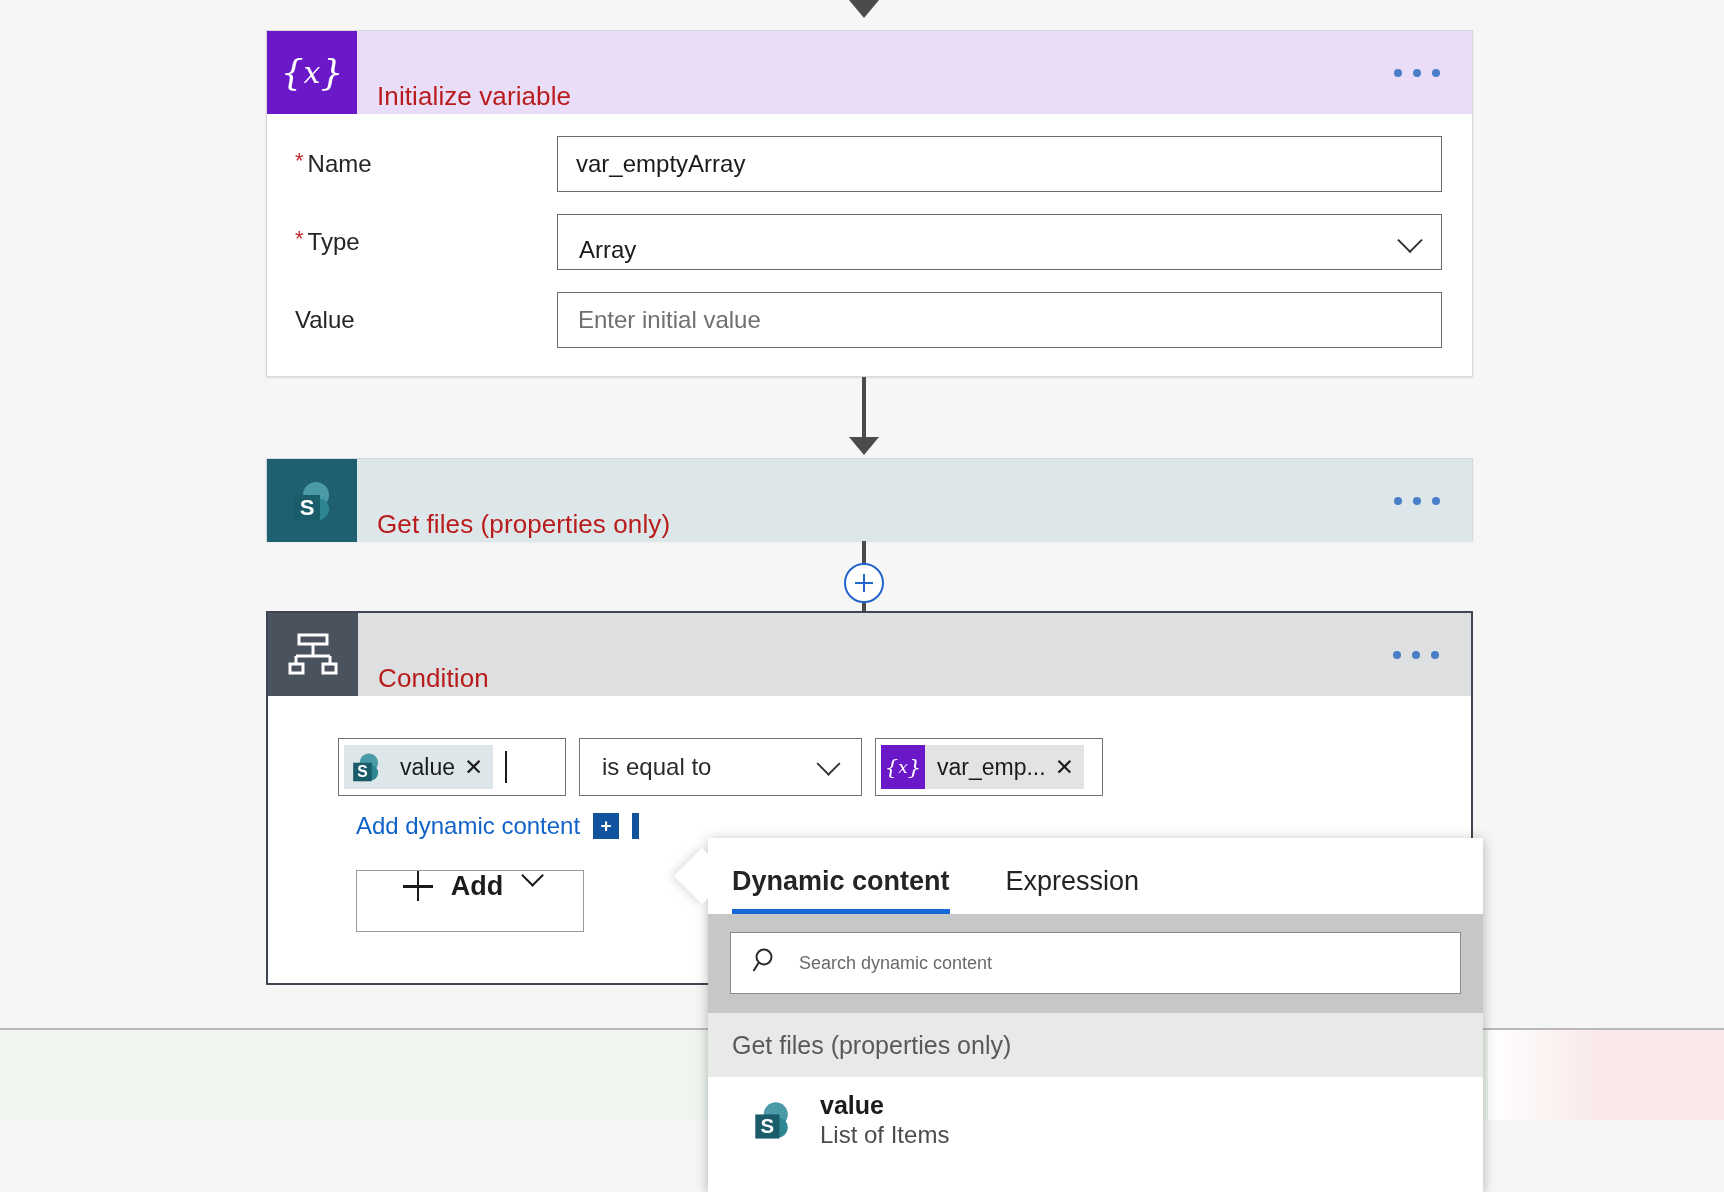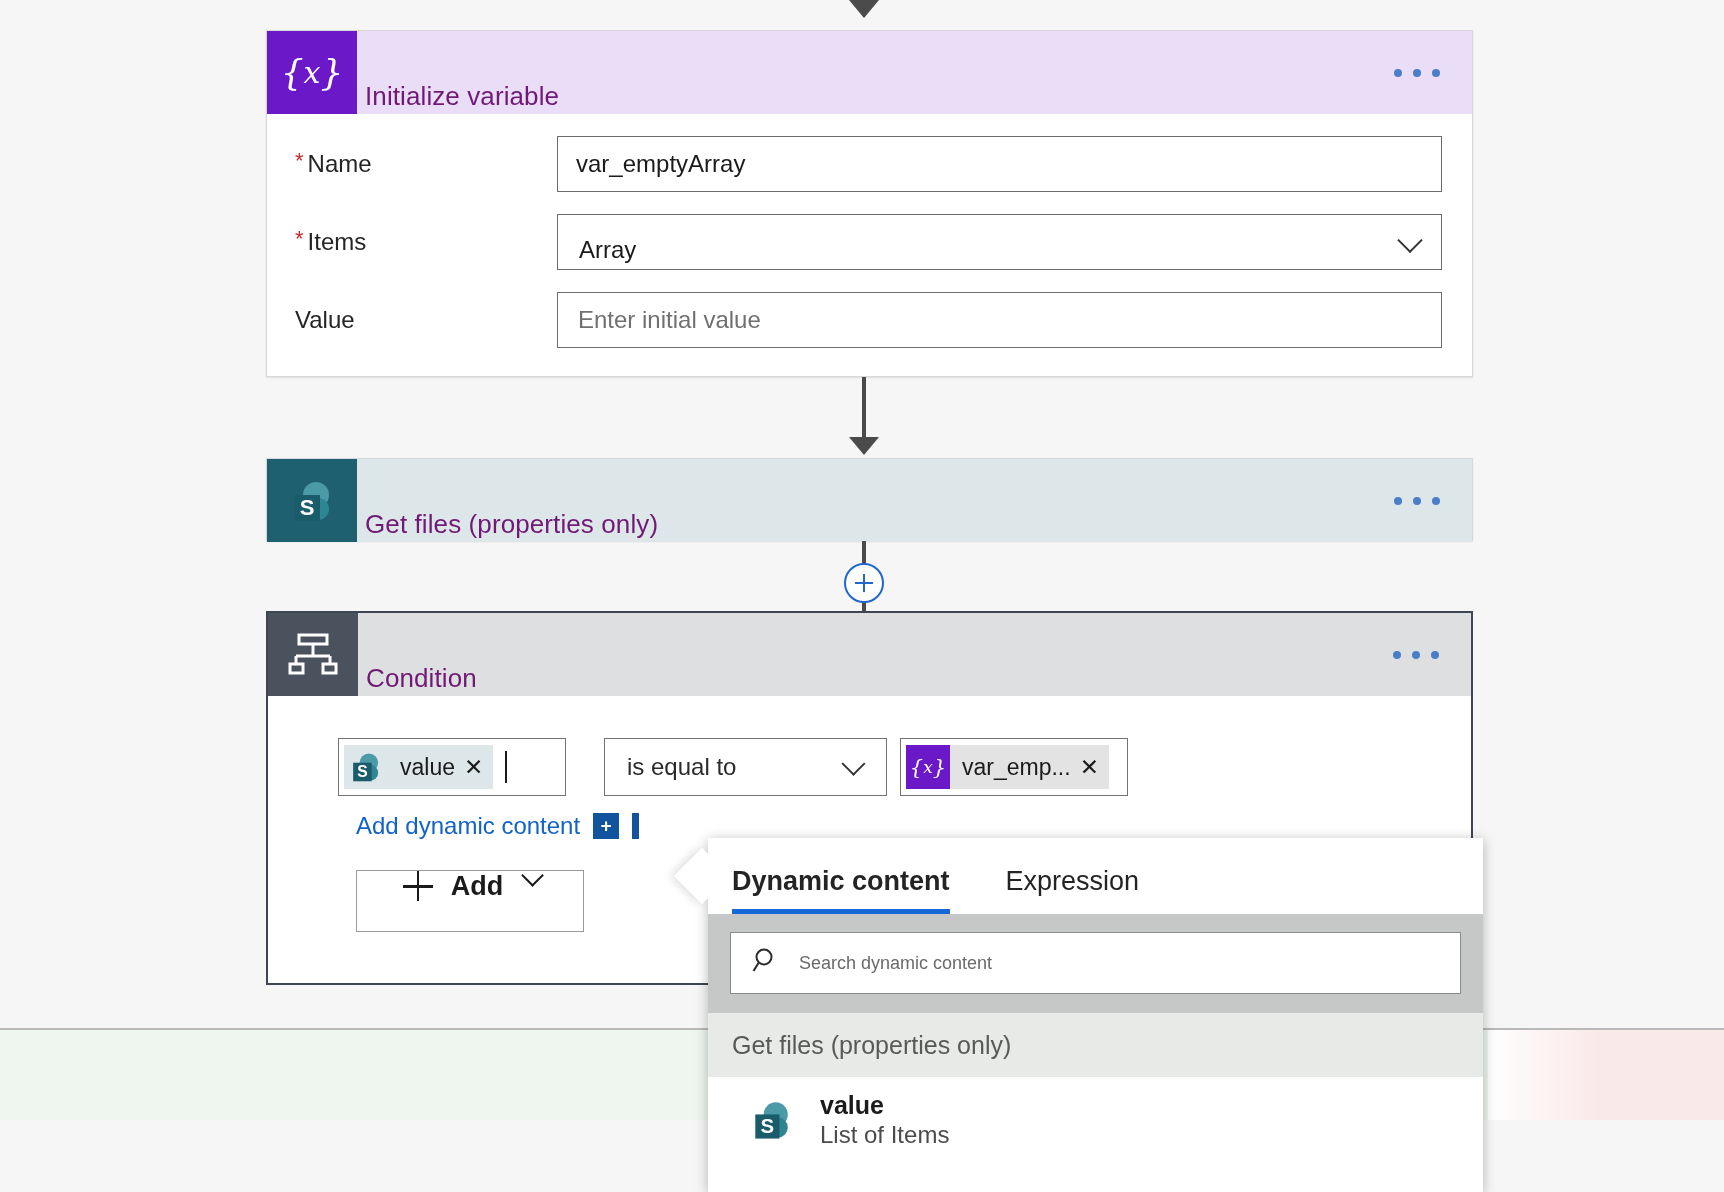--- a/index.html
+++ b/index.html
@@ -18,7 +18,7 @@
     width: 90px; height: 83px; flex: 0 0 90px;
     display: flex; align-items: center; justify-content: center;
   }
-  .card-title { font-size: 26px; color: #701a75; padding-left: 8px; letter-spacing: .1px; margin-top: 48px; }
+  .card-title { font-size: 26px; color: #b91c1c; padding-left: 20px; letter-spacing: .1px; margin-top: 48px; }
   .ellipsis { position: absolute; right: 32px; top: 50%; transform: translateY(-50%);
               display: flex; gap: 11px; align-items: center; cursor: pointer; }
   .ellipsis i { width: 8px; height: 8px; border-radius: 50%; background: #4a7ec9; display: block; }

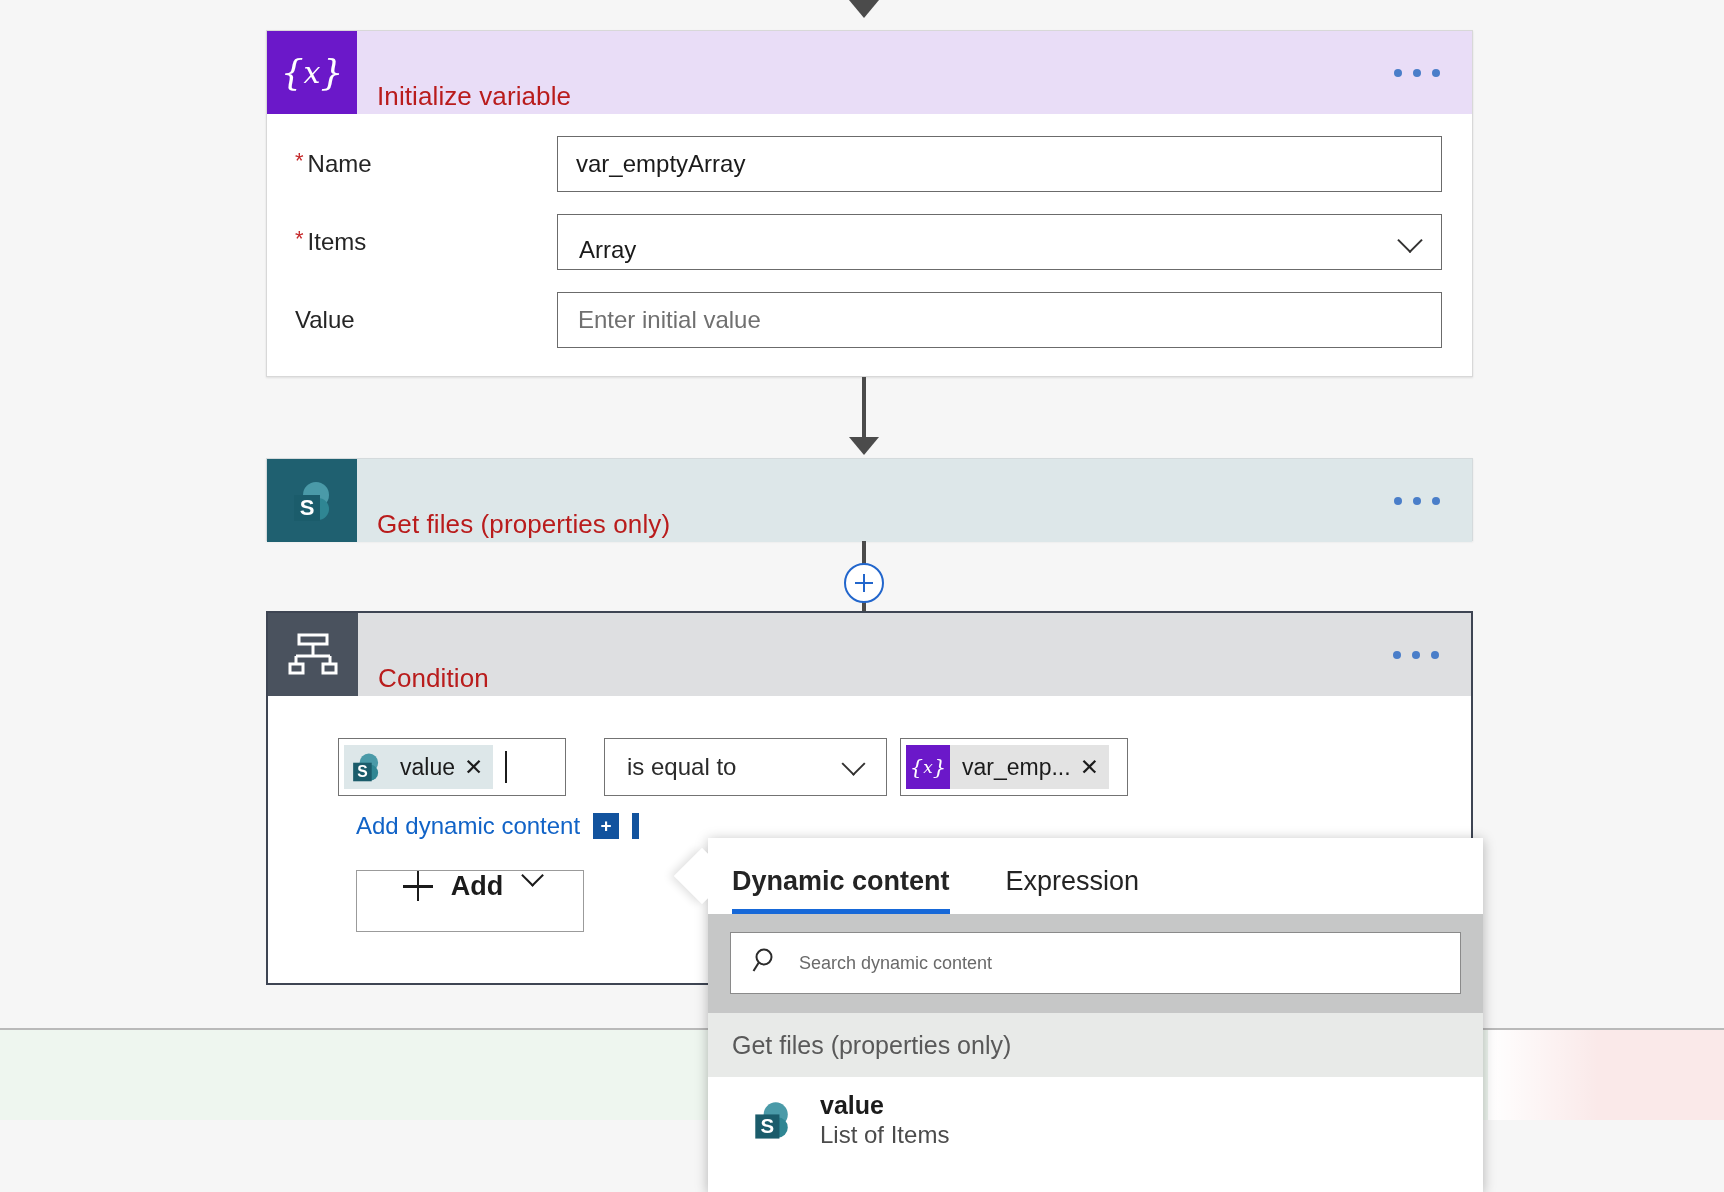--- a/index.html
+++ b/index.html
@@ -170,7 +170,7 @@
       <div class="frow">
         <div class="flabel">
           <span class="req">*</span>
-          <span>Items</span>
+          <span>Type</span>
         </div>
         <div class="fselect">
           <span class="v">Array</span>

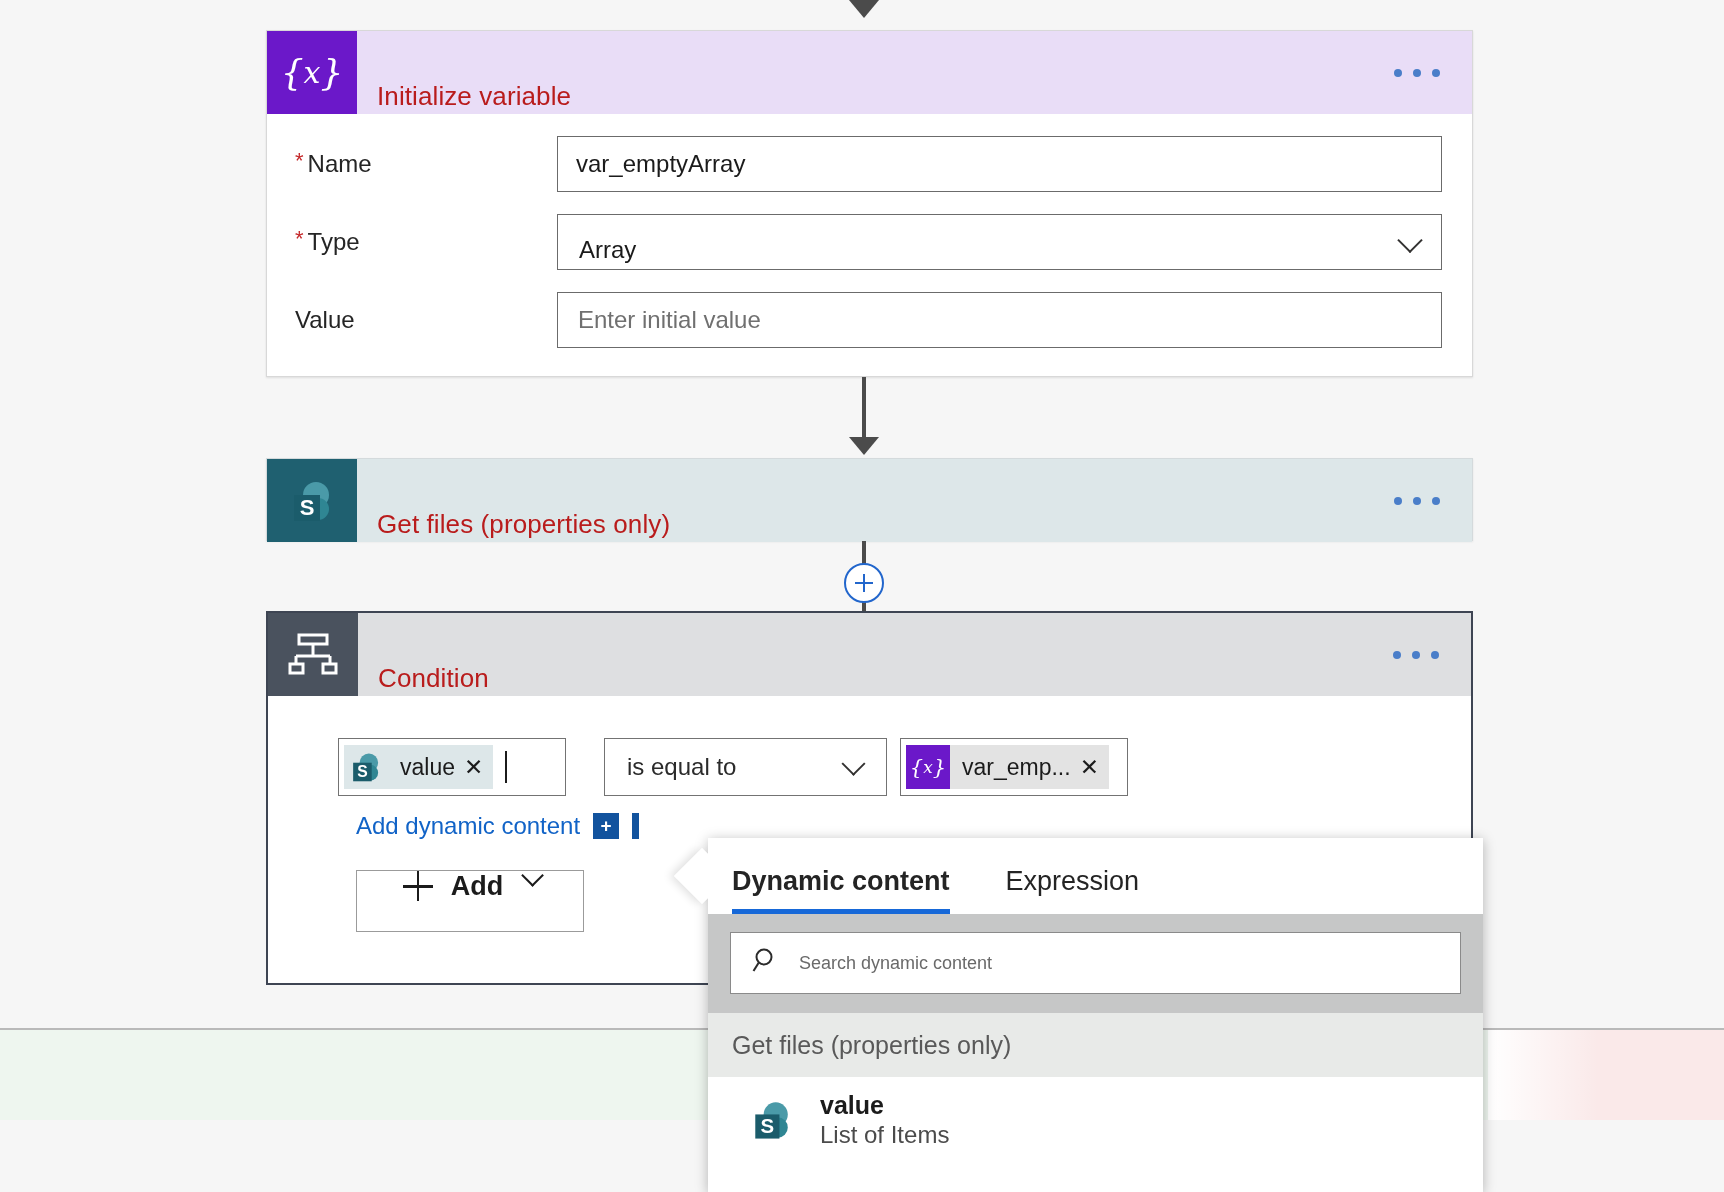--- a/index.html
+++ b/index.html
@@ -88,7 +88,7 @@
 
   .opbox { width: 283px; height: 58px; border: 1px solid #737373; background: #fff;
            display: flex; align-items: center; padding-left: 22px;
-           font-size: 24px; color: #2b2b2b; position: relative; margin-left: 25px; }
+           font-size: 24px; color: #2b2b2b; position: relative; }
   .opchev { position: absolute; right: 24px; top: 50%; margin-top: -6px;
             width: 17px; height: 17px; border-right: 2px solid #323130; border-bottom: 2px solid #323130;
             transform: rotate(45deg) translate(-4px,-4px); }

